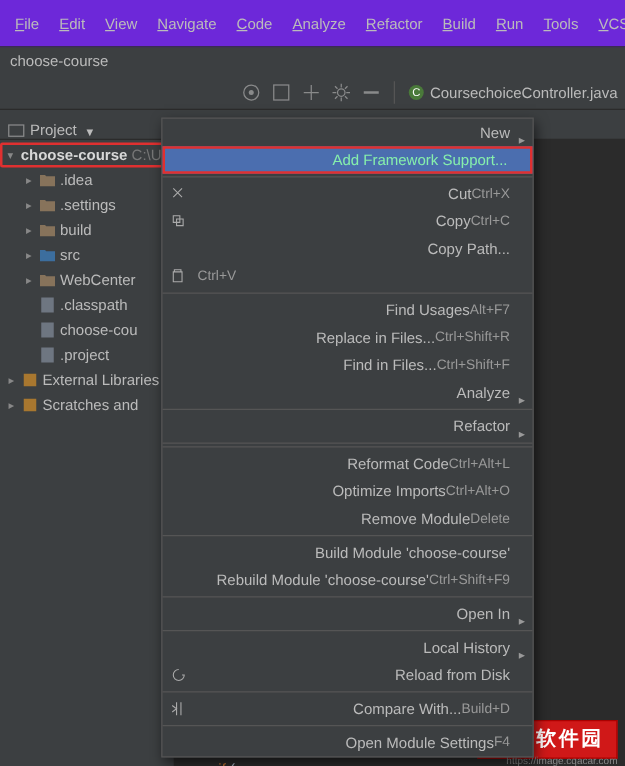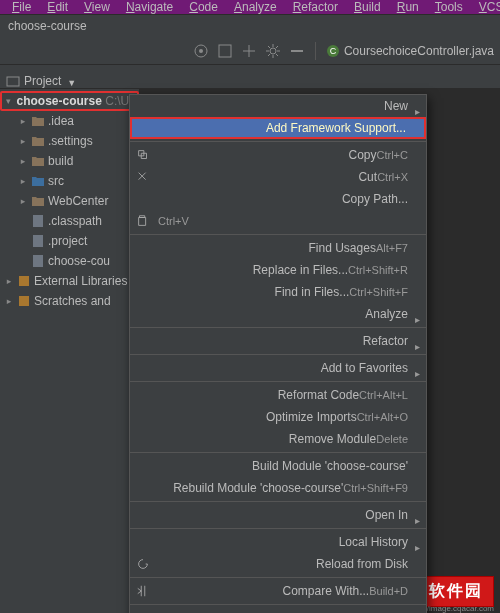--- a/index.html
+++ b/index.html
@@ -4,7 +4,7 @@
 <style>
 * { margin:0; padding:0; box-sizing:border-box; font-family:"Segoe UI",Arial,sans-serif; }
 body { width:500px; height:613px; background:#3c3f41; color:#bbbbbb; font-size:12px; overflow:hidden; position:relative; }
-.menubar { height:15px; background:#701a75; display:flex; align-items:center; padding:0 4px; border-bottom:1px solid #2b2b2b; }
+.menubar { height:38px; background:#6d28d9; display:flex; align-items:center; padding:0 4px; border-bottom:1px solid #2b2b2b; }
 .menubar span { padding:2px 8px; cursor:pointer; }
 .menubar span u { text-decoration:underline; }
 .titlebar { height:22px; background:#3c3f41; display:flex; align-items:center; padding:0 8px; font-size:12px; }

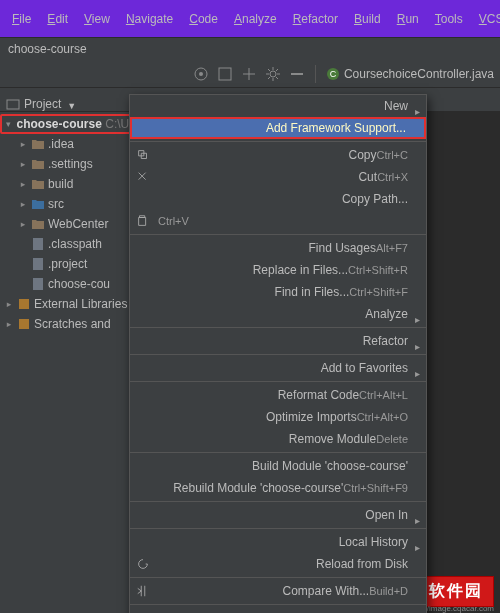--- a/index.html
+++ b/index.html
@@ -36,7 +36,7 @@
 .ctxmenu .row .sc { color:#999; font-size:11px; }
 .ctxmenu .row .sub::after { content:"▸"; position:absolute; right:6px; color:#999; font-size:10px; }
 .ctxmenu .sep { height:1px; background:#555; margin:2px 0; }
-.hlred-ctx { border:2px solid #e03030; background:#4b6eaf !important; color:#fef9c3; }
+.hlred-ctx { border:2px solid #e03030; background:#4b6eaf !important; color:#86efac; }
 .watermark { position:absolute; right:6px; bottom:6px; background:#d01818; color:#fff; font-weight:bold; padding:4px 10px; font-size:16px; letter-spacing:2px; border:1px solid #a00; }
 .watermark-url { position:absolute; right:6px; bottom:0; font-size:8px; color:#888; }
 </style>

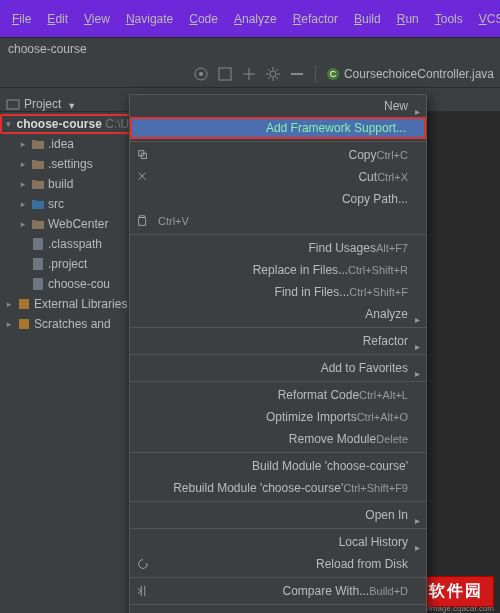--- a/index.html
+++ b/index.html
@@ -220,19 +220,19 @@
     <div class="sep"></div>
     <div class="row">
       <svg class="ico" viewBox="0 0 16 16">
+        <path d="M3 3l8 8M3 11l8-8" fill="none" stroke="#aaa"></path>
+      </svg>
+      <span class="lbl">Cut</span>
+      <span class="sc">Ctrl+X</span>
+    </div>
+    <div class="row">
+      <svg class="ico" viewBox="0 0 16 16">
         <path d="M3 3h6v6H3zM6 6h6v6H6z" fill="none" stroke="#aaa"></path>
       </svg>
       <span class="lbl">Copy</span>
       <span class="sc">Ctrl+C</span>
     </div>
     <div class="row">
-      <svg class="ico" viewBox="0 0 16 16">
-        <path d="M3 3l8 8M3 11l8-8" fill="none" stroke="#aaa"></path>
-      </svg>
-      <span class="lbl">Cut</span>
-      <span class="sc">Ctrl+X</span>
-    </div>
-    <div class="row">
       <span class="lbl">Copy Path...</span>
     </div>
     <div class="row">

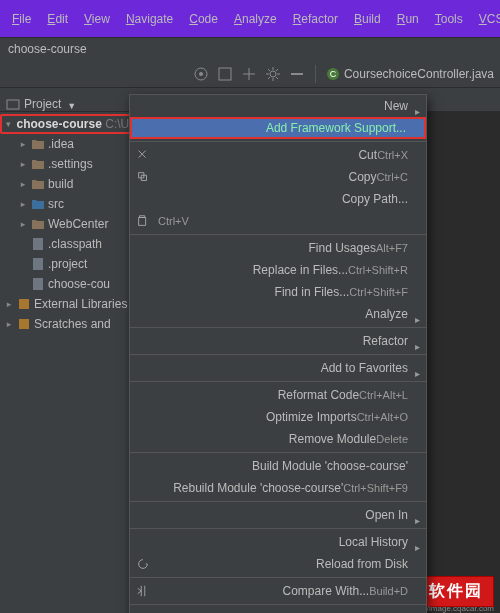--- a/index.html
+++ b/index.html
@@ -151,14 +151,14 @@
           <svg class="ficon" viewBox="0 0 14 14">
             <rect x="2" y="1" width="10" height="12" fill="#6e7681"></rect>
           </svg>
+          <span>choose-cou</span>
+        </div>
+        <div class="tree-row" style="padding-left: 18px;">
+          <span class="arrow"></span>
+          <svg class="ficon" viewBox="0 0 14 14">
+            <rect x="2" y="1" width="10" height="12" fill="#6e7681"></rect>
+          </svg>
           <span>.project</span>
-        </div>
-        <div class="tree-row" style="padding-left: 18px;">
-          <span class="arrow"></span>
-          <svg class="ficon" viewBox="0 0 14 14">
-            <rect x="2" y="1" width="10" height="12" fill="#6e7681"></rect>
-          </svg>
-          <span>choose-cou</span>
         </div>
         <div class="tree-row">
           <span class="arrow">▸</span>

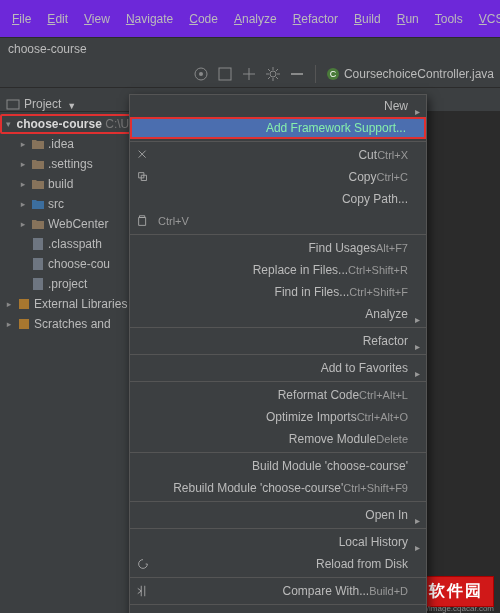--- a/index.html
+++ b/index.html
@@ -264,10 +264,6 @@
       <span class="sub"></span>
     </div>
     <div class="sep"></div>
-    <div class="row">
-      <span class="lbl">Add to Favorites</span>
-      <span class="sub"></span>
-    </div>
     <div class="sep"></div>
     <div class="row">
       <span class="lbl">Reformat Code</span>

